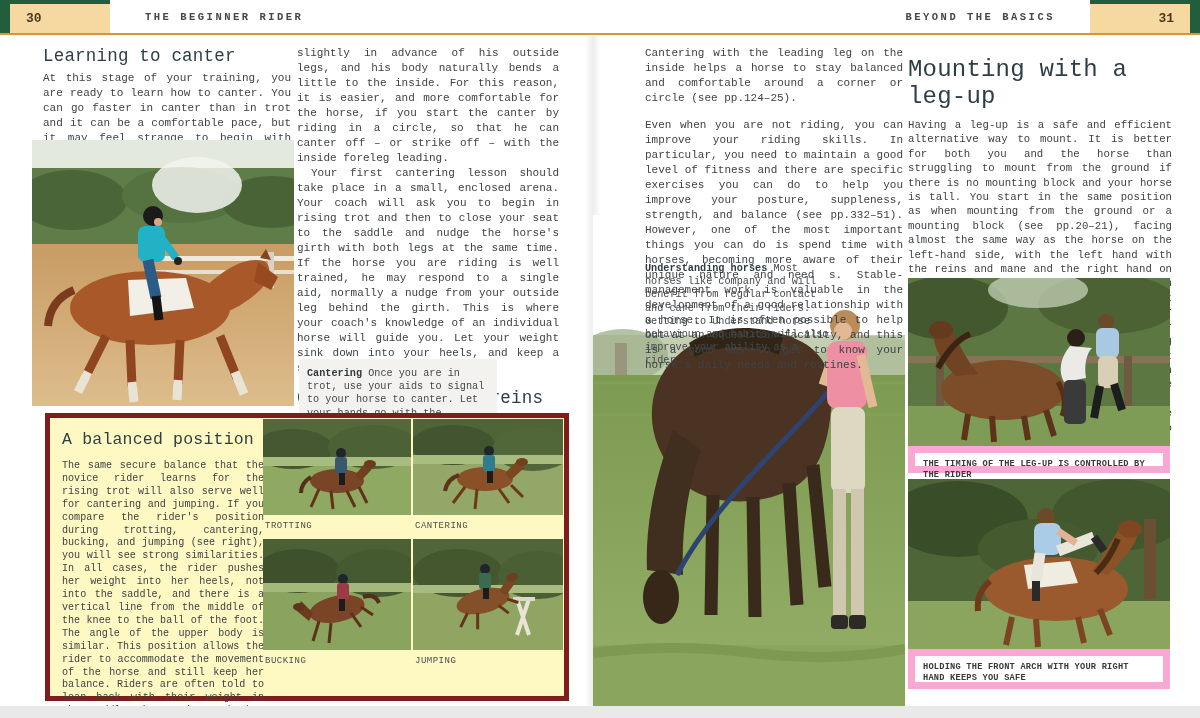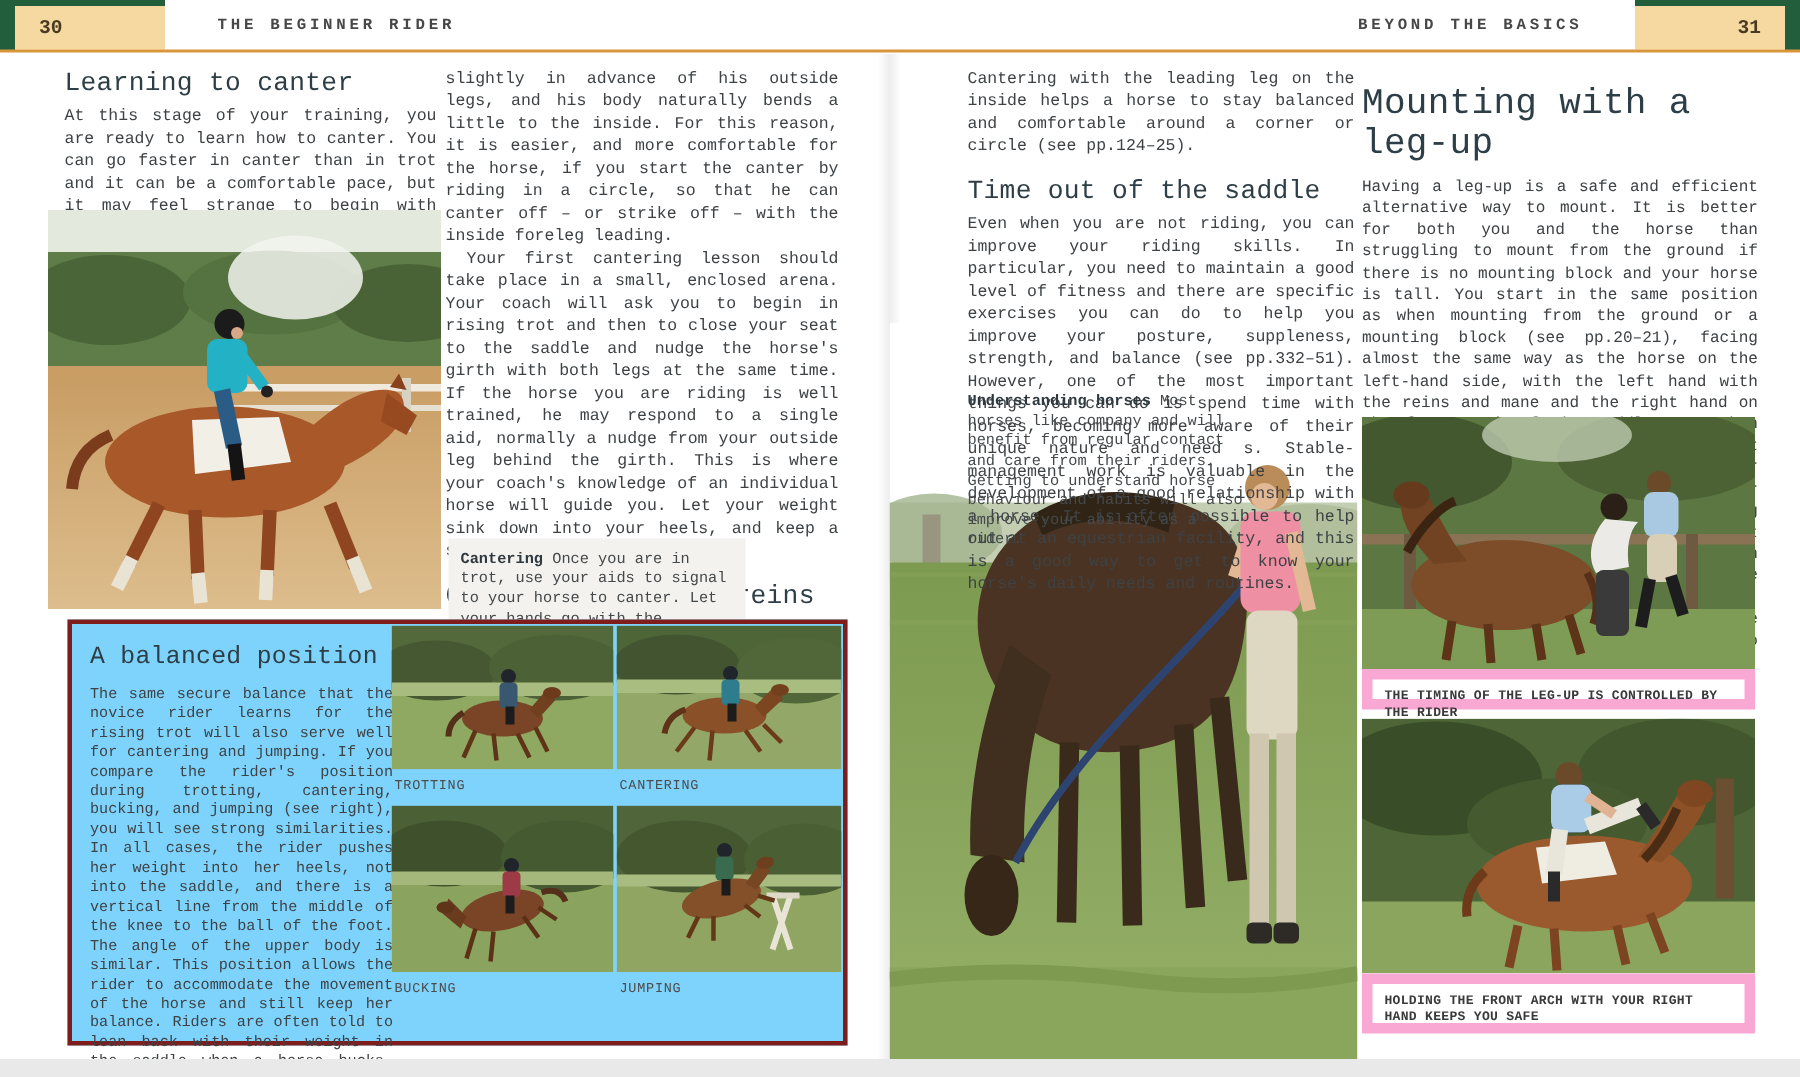--- a/index.html
+++ b/index.html
@@ -245,7 +245,6 @@
   <div class="abs body" style="left:645px;top:46px;width:258px;z-index:3;">
     <p>Cantering with the leading leg on the inside helps a horse to stay balanced and comfortable around a corner or circle (see pp.124–25).</p>
     <div class="gap"></div>
-    <h2 class="sechead">Time out of the saddle</h2>
     <p>Even when you are not riding, you can improve your riding skills. In particular, you need to maintain a good level of fitness and there are specific exercises you can do to help you improve your posture, suppleness, strength, and balance (see pp.332–51). However, one of the most important things you can do is spend time with horses, becoming more aware of their unique nature and need s. Stable-management work is valuable in the development of a good relationship with a horse. It is often possible to help out at an equestrian facility, and this is a good way to get to know your horse's daily needs and routines.</p>
   </div>
 

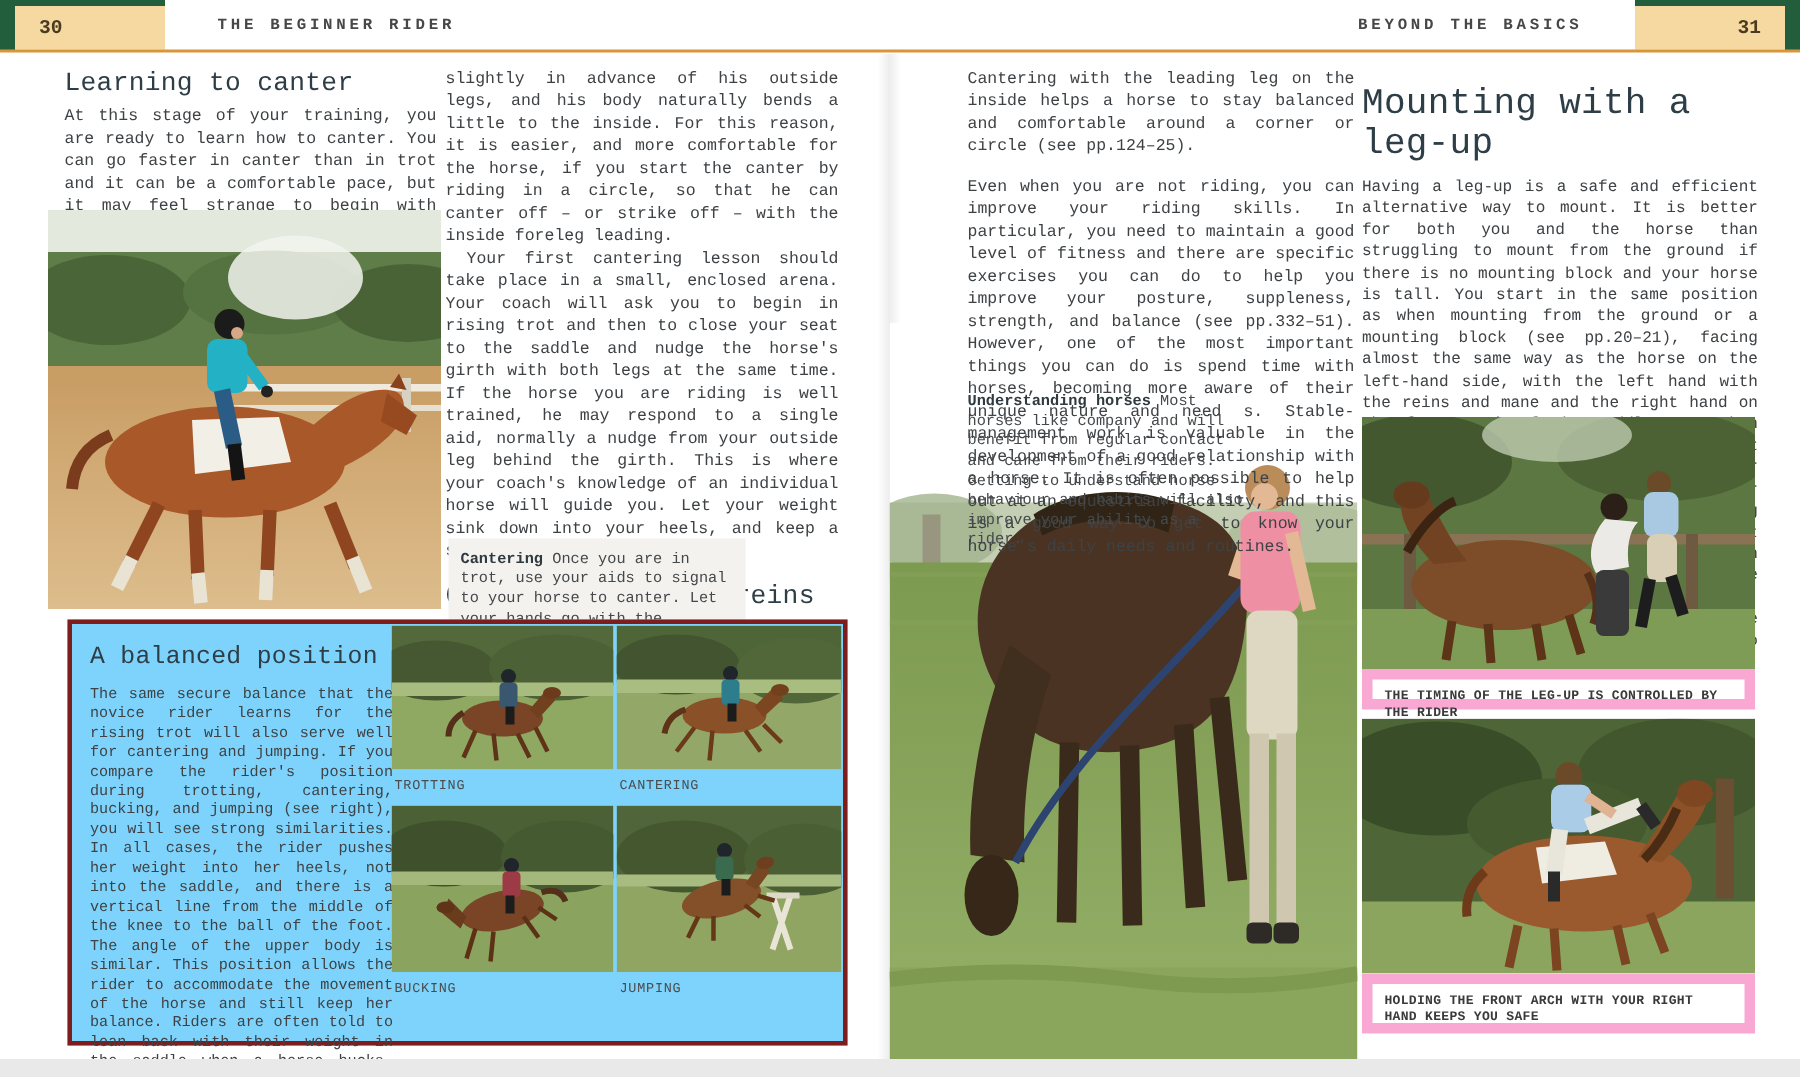--- a/index.html
+++ b/index.html
@@ -22,7 +22,7 @@
   .caption .lead{font-weight:bold;color:#2f3a40;}
   .shaded{background:#f3f2ee;padding:8px;}
   
-  .bpbox{background:#7dd3fc;border:3px solid #7f1d1d;}
+  .bpbox{background:#fef9c3;border:5px solid #7f1d1d;}
   .bpbox .sechead{font-size:16.5px;}
   .bpbody{font-size:10.1px;line-height:12.9px;color:#3e4245;text-align:justify;}
   .plabel{font-size:9px;letter-spacing:.5px;color:#4c4c4c;}

